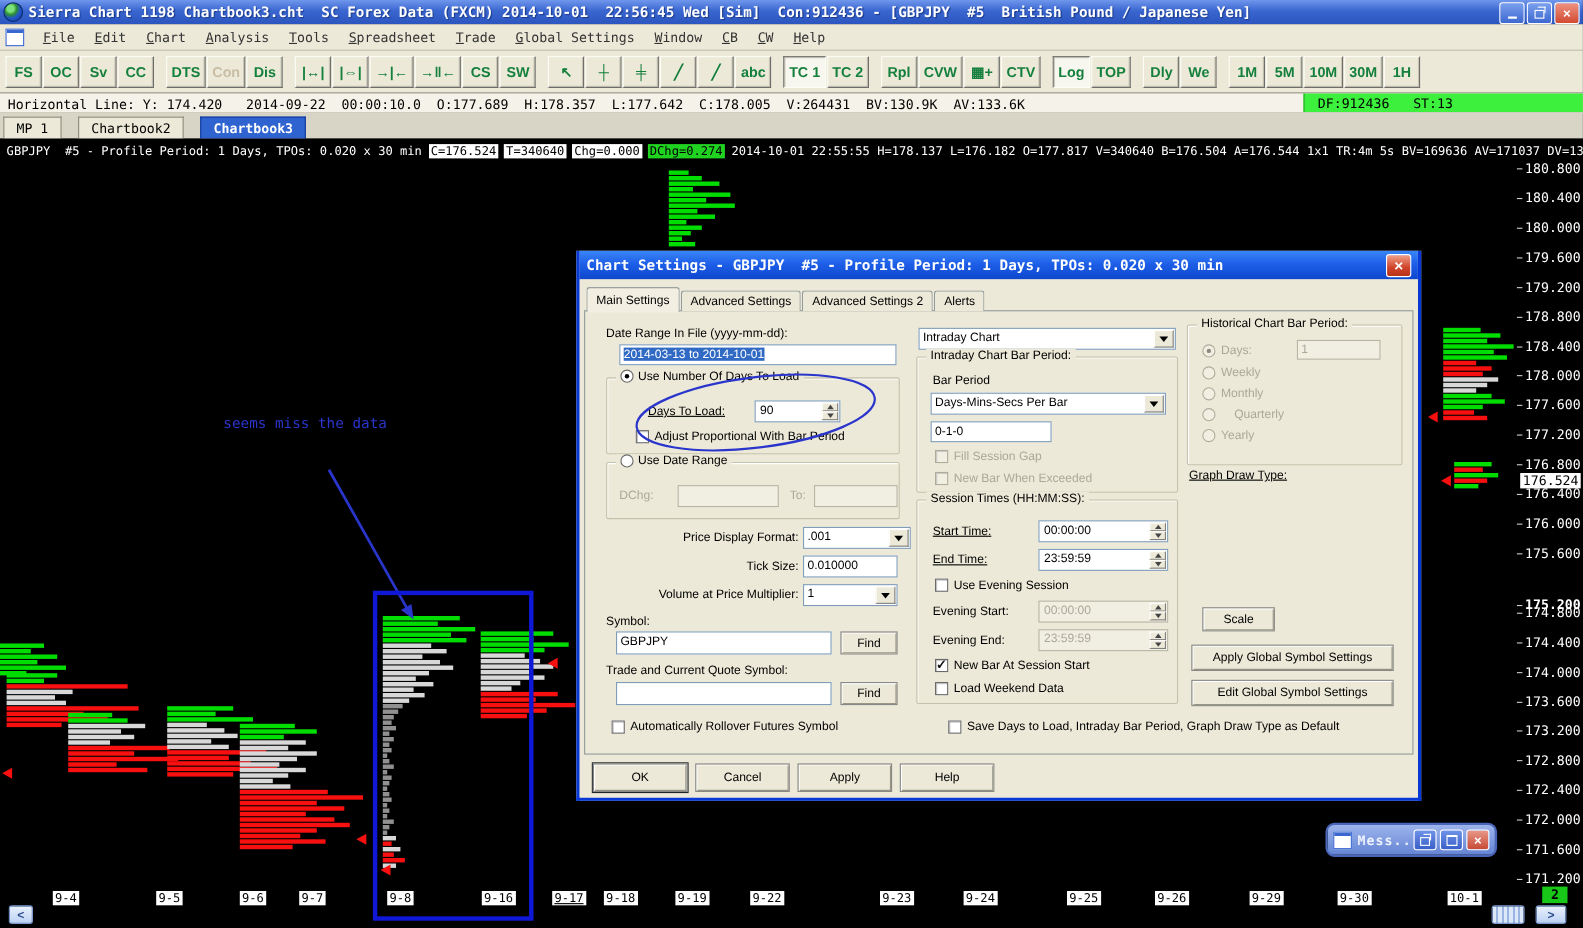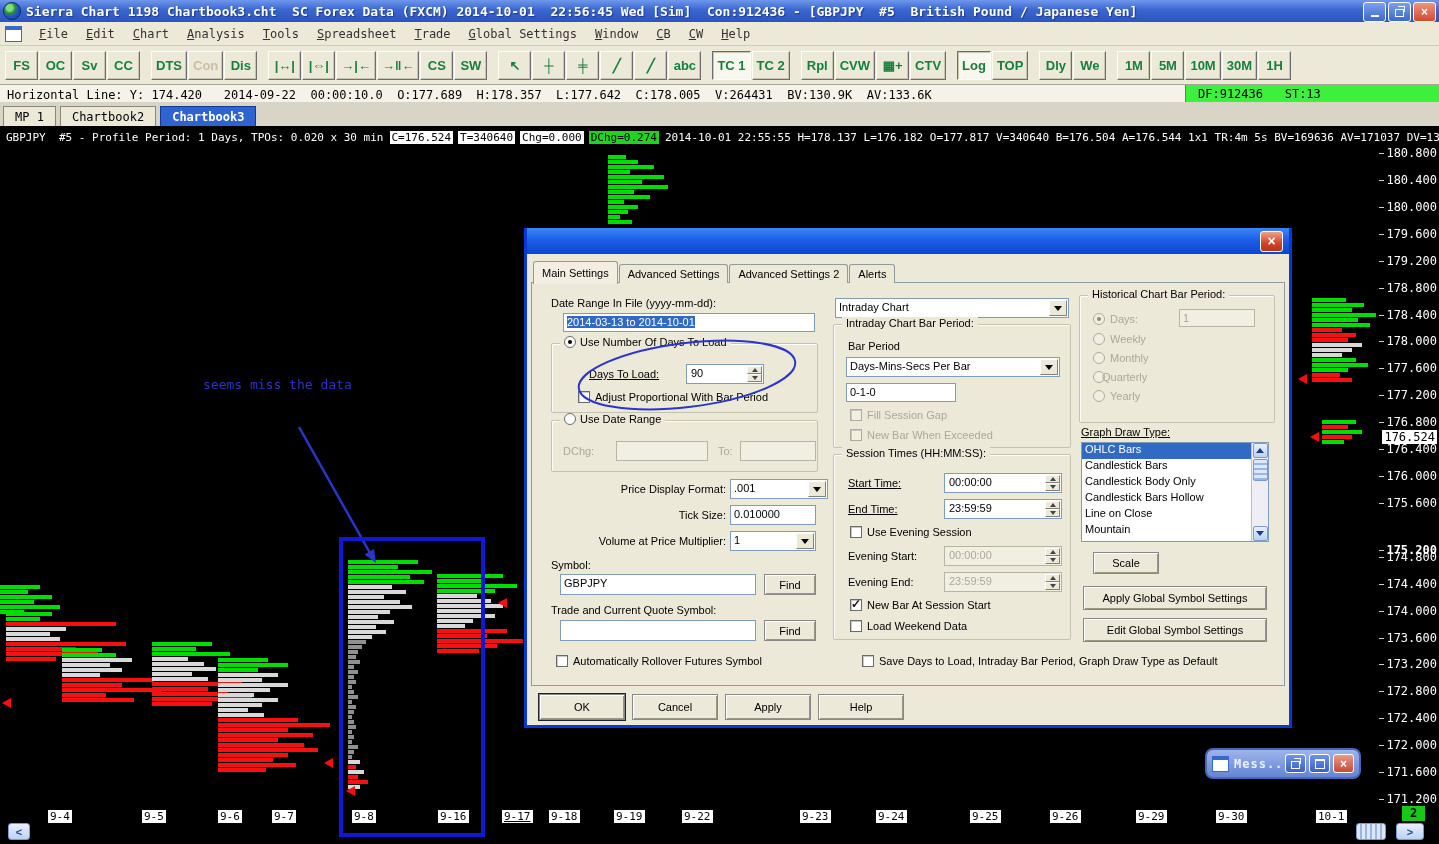--- a/index.html
+++ b/index.html
@@ -30,7 +30,7 @@
   .statusrow{position:absolute;top:84px;left:0;right:0;height:17px;background:#f5f3e9;border-top:1px solid #a9a695;border-bottom:1px solid #a9a695;display:flex;align-items:flex-end;padding-left:7px;font:12px "DejaVu Sans Mono",monospace;color:#000;white-space:pre}
   .feedbox{position:absolute;right:0;top:0;bottom:0;width:241px;background:#3df03d;border-left:1px solid #28a828;display:flex;align-items:center;padding-left:12px;white-space:pre}
   
-  .tabrow{position:absolute;top:102px;left:0;right:0;height:24px;background:#d8d4c6;display:flex;align-items:flex-end;gap:4px;padding-left:3px}
+  .tabrow{position:absolute;top:102px;left:0;right:0;height:24px;background:#d8d4c6;display:flex;align-items:flex-end;gap:15px;padding-left:3px}
   .cbtab{height:20px;box-sizing:border-box;padding:2px 11px;background:#ece9d8;border:1px solid #8a8778;border-bottom:none;font:12px "DejaVu Sans Mono",monospace;display:flex;align-items:center;color:#000}
   .cbtab.active{background:#2f63d0;color:#fff;border-color:#123a99;font-weight:bold}
   

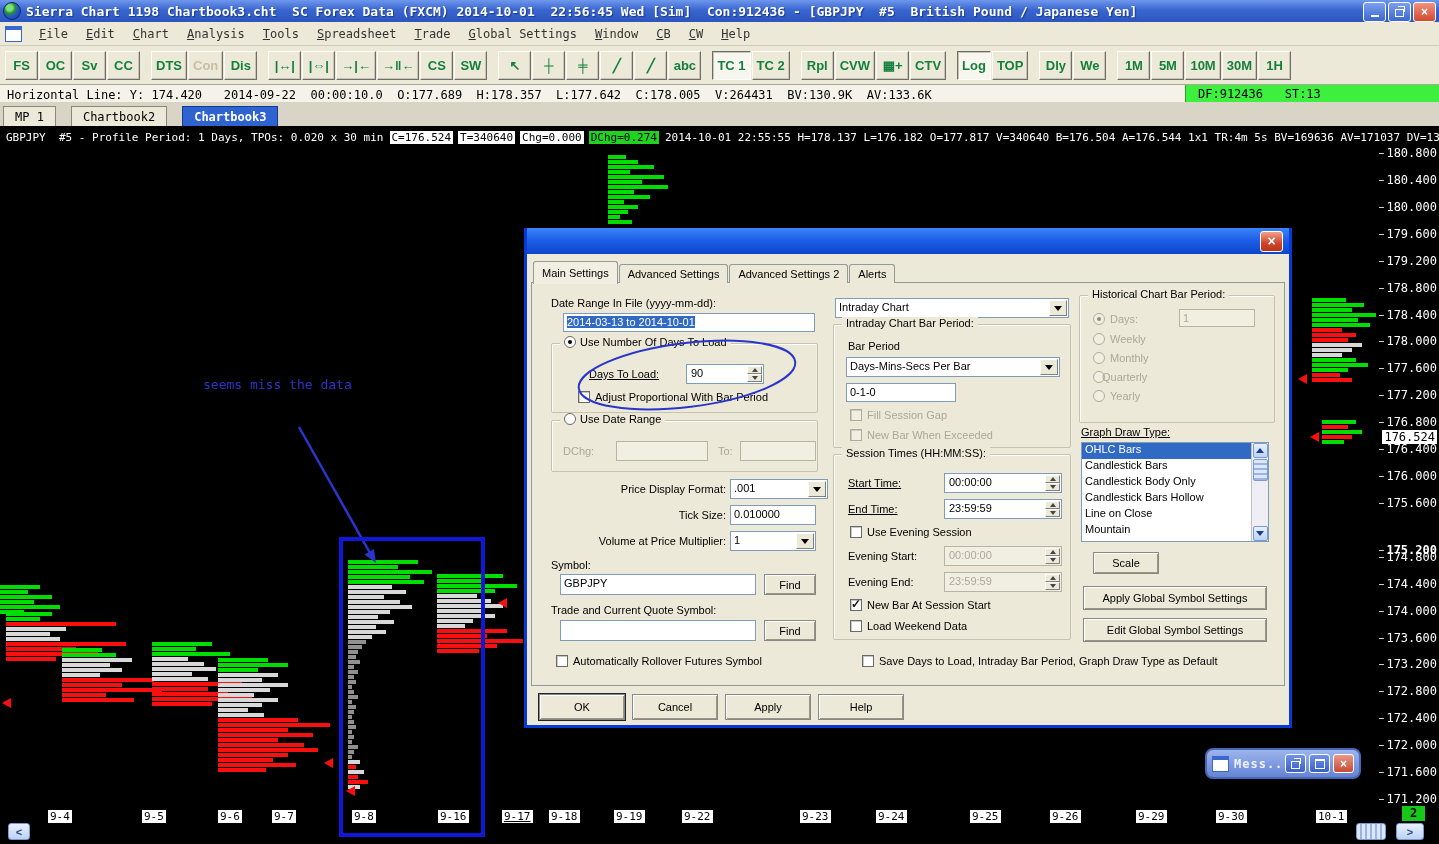--- a/index.html
+++ b/index.html
@@ -442,6 +442,7 @@
 
 <div class="dialog">
   <div class="dtitle">
+    <span>Chart Settings - GBPJPY  #5 - Profile Period: 1 Days, TPOs: 0.020 x 30 min</span>
     <div class="dclose">×</div>
   </div>
   <div class="dbody">

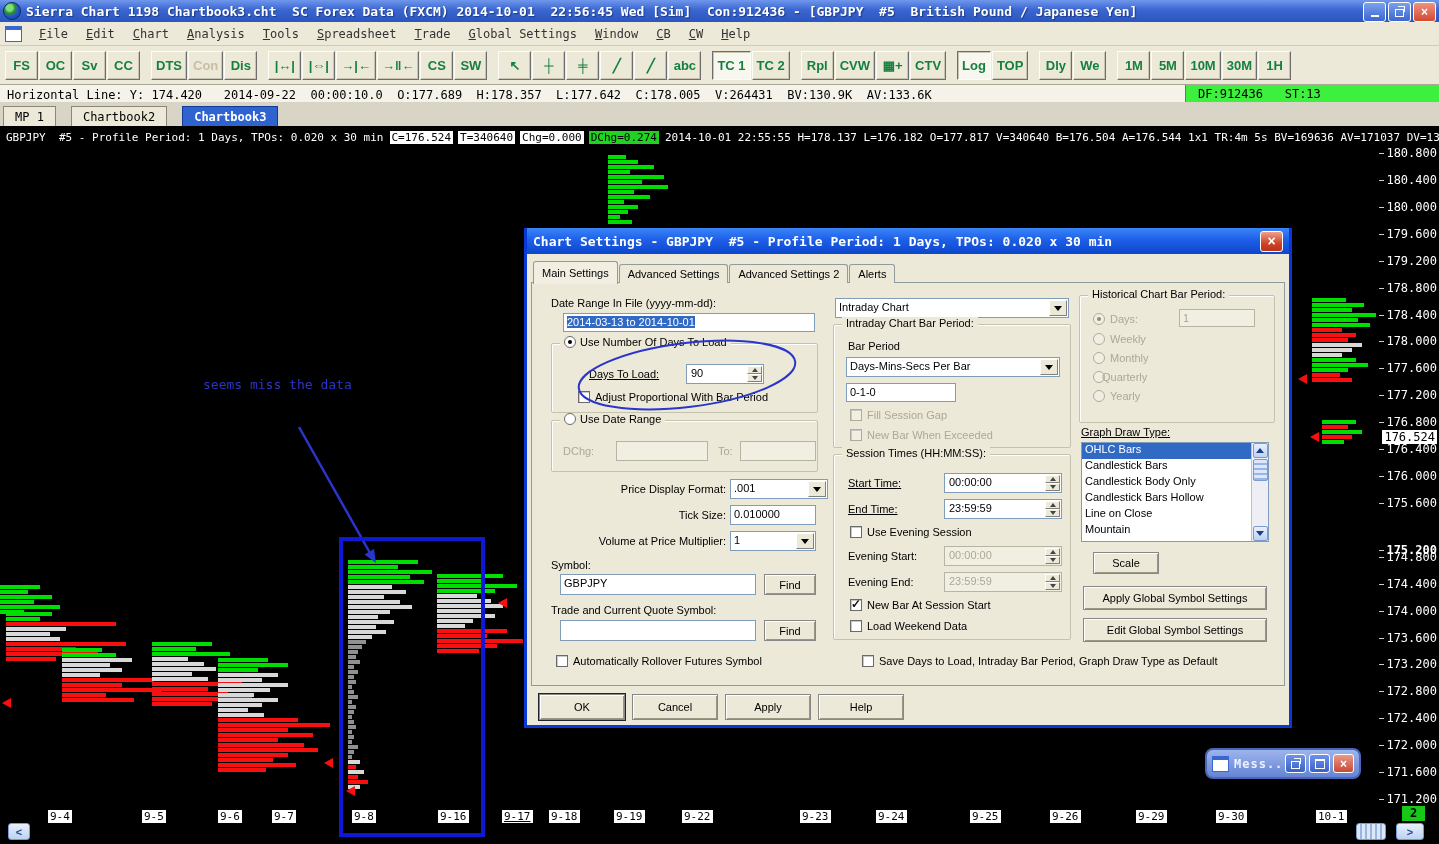--- a/index.html
+++ b/index.html
@@ -610,7 +610,7 @@
           <div class="rad disr" style="left: 561px; top: 69px;"></div>
           <div class="radlabel dis" style="left: 578px; top: 69px;">Monthly</div>
           <div class="rad disr" style="left: 561px; top: 88px;"></div>
-          <div class="radlabel dis" style="left: 570px; top: 88px;">Quarterly</div>
+          <div class="radlabel dis" style="left: 590px; top: 88px;">Quarterly</div>
           <div class="rad disr" style="left: 561px; top: 107px;"></div>
           <div class="radlabel dis" style="left: 578px; top: 107px;">Yearly</div>
         </div>

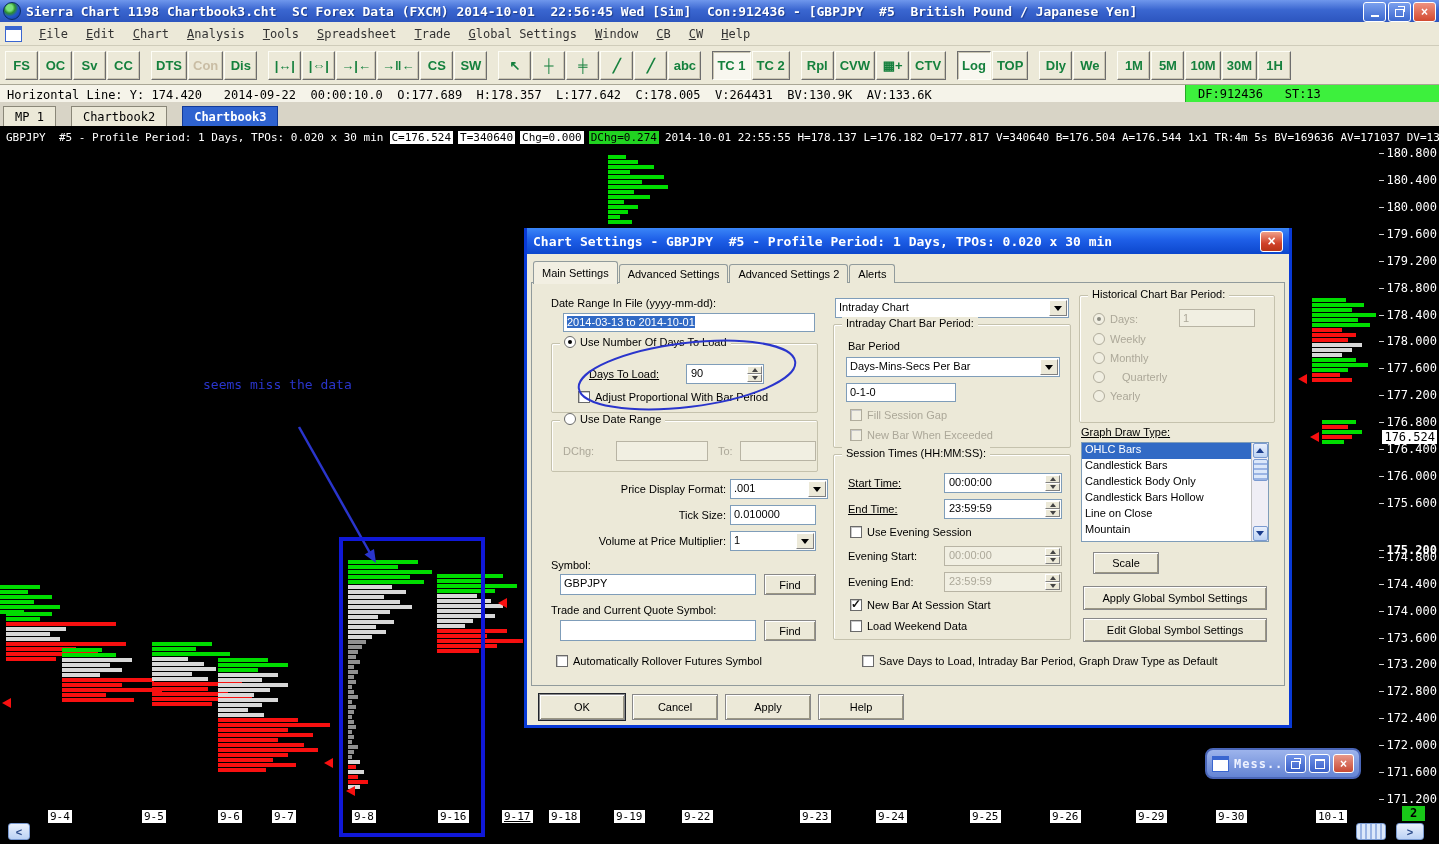--- a/index.html
+++ b/index.html
@@ -616,22 +616,6 @@
         </div>
 
       <span class="lbl" style="left:549px;top:143px;text-decoration:underline">Graph Draw Type:</span>
-      <div class="listbox" style="left:549px;top:159px;width:188px;height:100px">
-        <div id="gdlist" style="margin-right:16px">
-            <div class="litem sel">OHLC Bars</div>
-            <div class="litem">Candlestick Bars</div>
-            <div class="litem">Candlestick Body Only</div>
-            <div class="litem">Candlestick Bars Hollow</div>
-            <div class="litem">Line on Close</div>
-            <div class="litem">Mountain</div>
-          </div>
-        <div class="lsb">
-          <div class="lsbtn lsup"></div>
-          <div class="lsthumb"></div>
-          <div class="lsfill"></div>
-          <div class="lsbtn lsdn"></div>
-        </div>
-      </div>
       <div class="btn" style="left:561px;top:269px;width:66px;height:22px">Scale</div>
       <div class="btn" style="left:551px;top:303px;width:184px;height:24px">Apply Global Symbol Settings</div>
       <div class="btn" style="left:551px;top:335px;width:184px;height:24px">Edit Global Symbol Settings</div>

